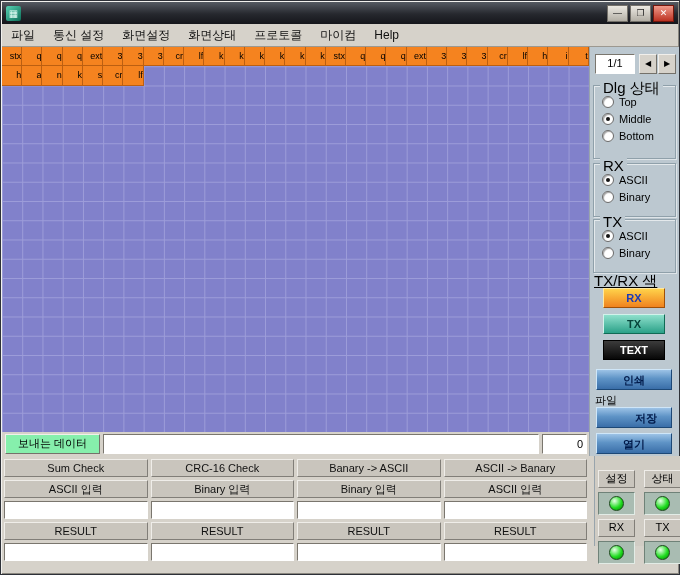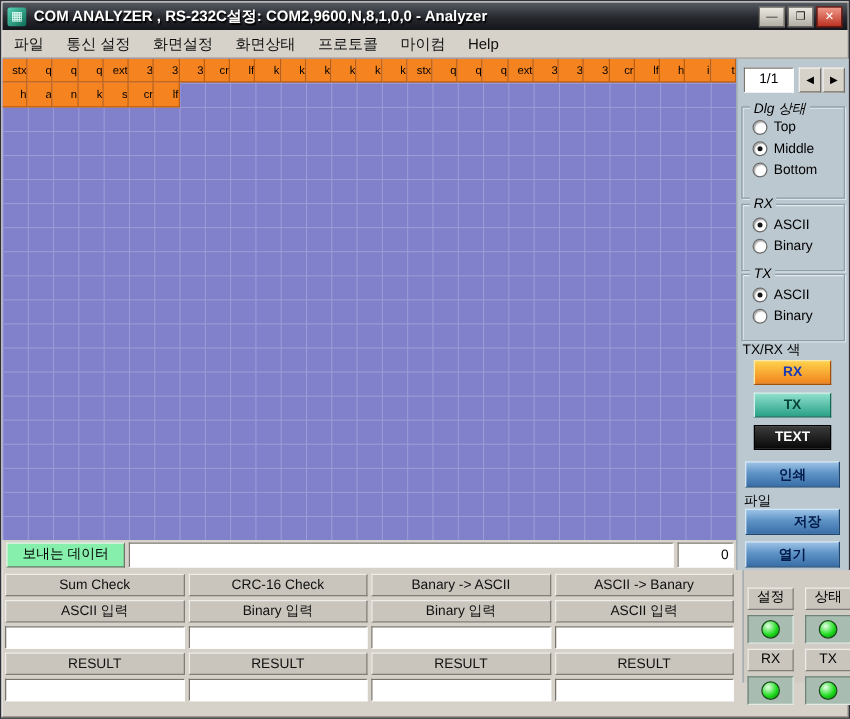--- a/index.html
+++ b/index.html
@@ -130,7 +130,6 @@
 
   <div class="titlebar">
     <div class="app-icon">▦</div>
-    <div class="title-text">COM ANALYZER , RS-232C설정: COM2,9600,N,8,1,0,0  - Analyzer</div>
     <div class="win-btns">
       <div class="win-btn">—</div>
       <div class="win-btn">❐</div>

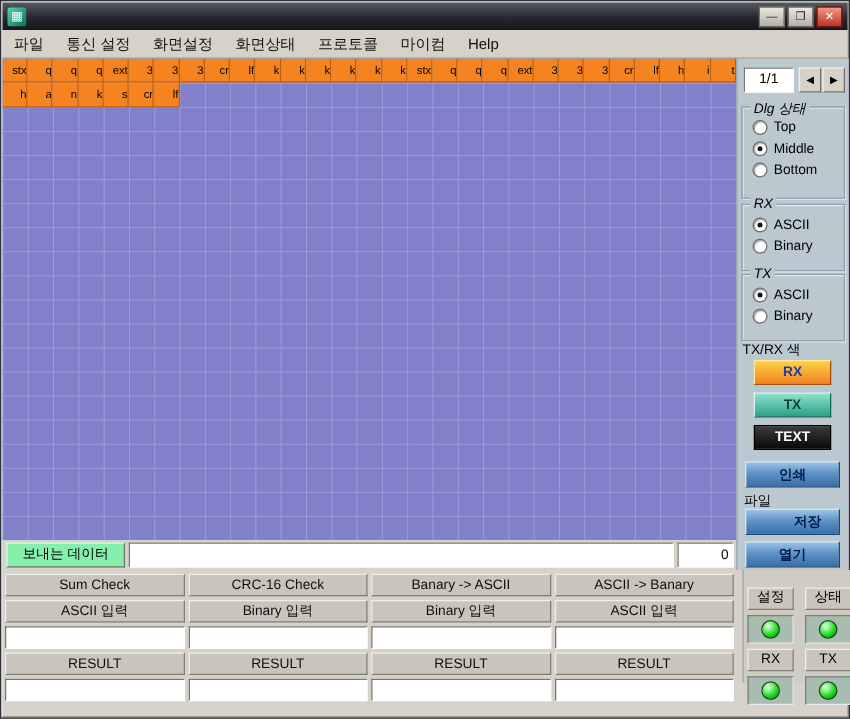--- a/index.html
+++ b/index.html
@@ -84,7 +84,7 @@
   .groupbox.dlg { top:38px; height:72px; }
   .groupbox.rx  { top:116px; height:52px; }
   .groupbox.tx  { top:172px; height:52px; }
-  .gb-label { position:absolute; top:-7px; left:6px; background:#bcc8d0; padding:0 3px; font-size:11px;font-style:italic; }
+  .gb-label { position:absolute; top:-7px; left:6px; background:#bcc8d0; padding:0 3px; font-size:15px; }
   .gb-options { padding:9px 4px 2px 8px; display:flex; flex-direction:column; gap:4px; }
   .radio-row { display:flex; align-items:center; gap:5px; height:13px; }
   .radio { width:10px; height:10px; border-radius:50%; background:#fff; border:1px solid #6a6a6a;

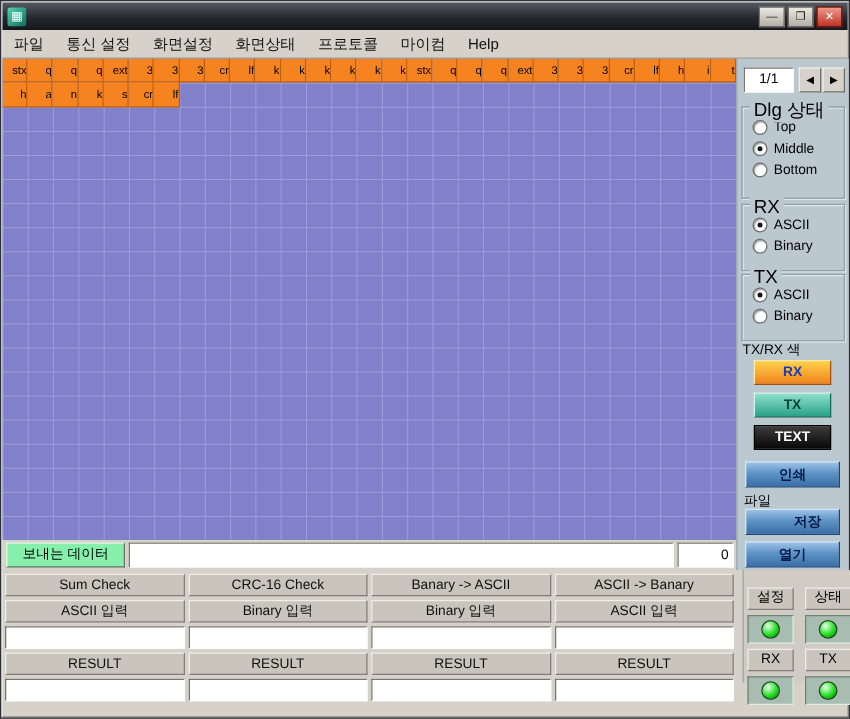--- a/index.html
+++ b/index.html
@@ -93,7 +93,7 @@
            border-radius:50%; background:#141414; }
   .radio-label { font-size:11px; }
 
-  .txrx-label { position:absolute; top:225px; left:4px; font-size:11px; }
+  .txrx-label { position:absolute; top:225px; left:4px; font-size:15px;text-decoration:underline; }
   .color-btn { position:absolute; left:13px; width:62px; height:20px; text-align:center;
                line-height:19px; font-size:11px; font-weight:bold; box-sizing:border-box; }
   .color-btn.orange { background:linear-gradient(180deg,#ffd24a,#f0821e); color:#1a3ab8;

